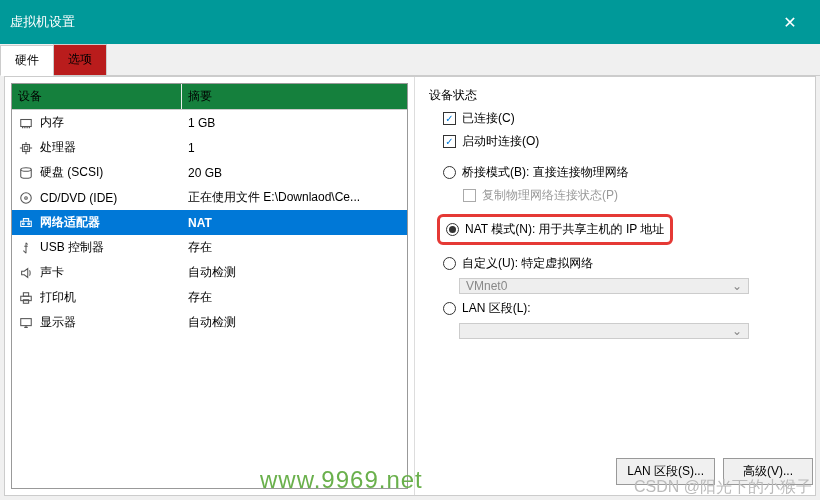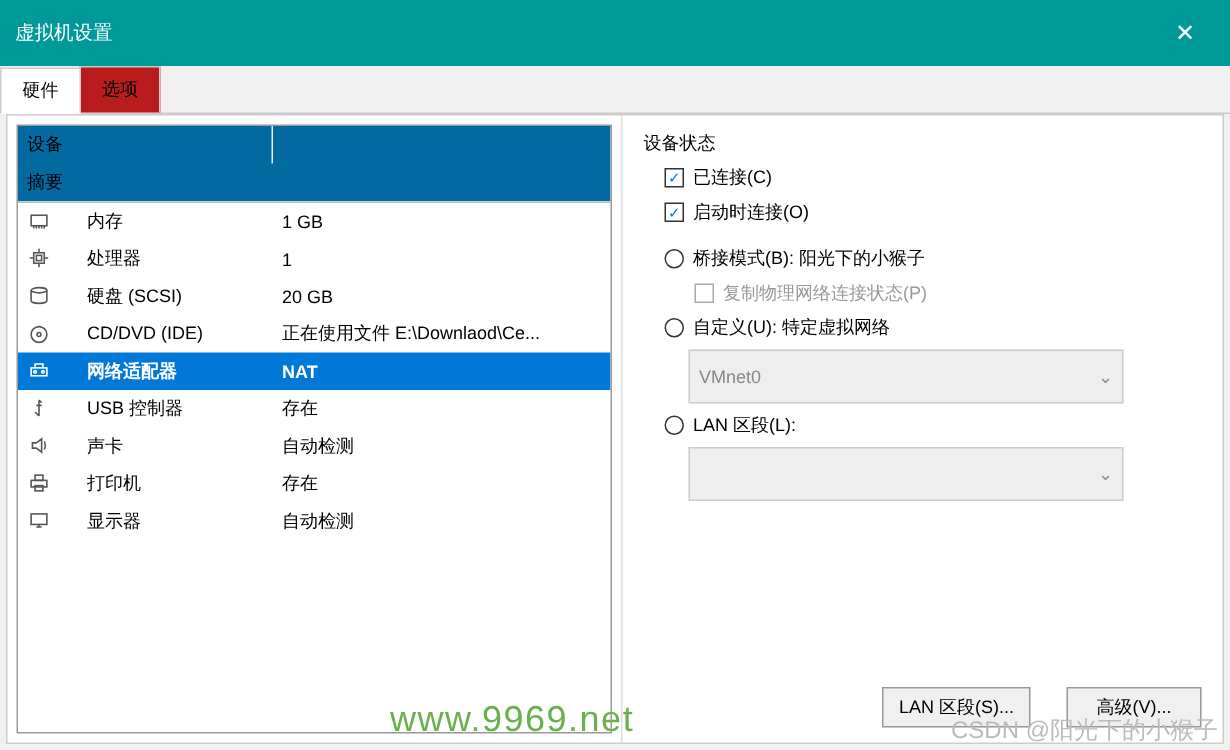--- a/index.html
+++ b/index.html
@@ -13,7 +13,7 @@
   .content { display: flex; background: #fff; height: 420px; border: 1px solid #ccc; margin: 0 4px; }
   .left-panel { width: 410px; border-right: 1px solid #ddd; padding: 6px; display: flex; flex-direction: column; }
   .hw-table { border: 1px solid #999; flex: 1; overflow: hidden; }
-  .hw-header { display: flex; background: #0369a1; border-bottom: 1px solid #ccc; font-weight: normal; flex-direction: column; }
+  .hw-header { display: flex; background: #15803d; border-bottom: 1px solid #ccc; font-weight: normal; }
   .hw-header .col1 { width: 170px; padding: 4px 6px; border-right: 1px solid #eee; }
   .hw-header .col2 { flex: 1; padding: 4px 6px; }
   .hw-row { display: flex; align-items: center; padding: 2px 0; cursor: pointer; }

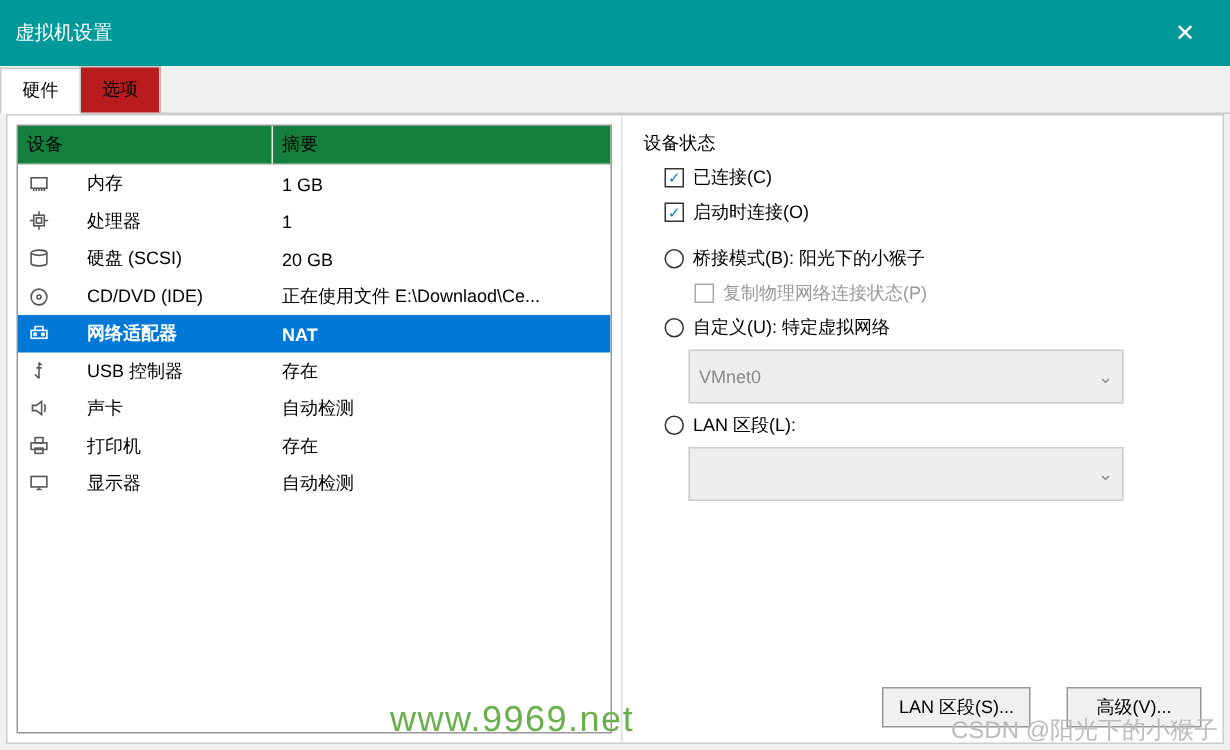--- a/index.html
+++ b/index.html
@@ -17,7 +17,7 @@
   .hw-header .col1 { width: 170px; padding: 4px 6px; border-right: 1px solid #eee; }
   .hw-header .col2 { flex: 1; padding: 4px 6px; }
   .hw-row { display: flex; align-items: center; padding: 2px 0; cursor: pointer; }
-  .hw-row .col1 { width: 170px; padding: 2px 6px; display: flex; gap: 24px; }
+  .hw-row .col1 { width: 170px; padding: 2px 6px; display: flex; align-items: center; gap: 6px; }
   .hw-row .col2 { flex: 1; padding: 2px 6px; white-space: nowrap; overflow: hidden; text-overflow: ellipsis; }
   .hw-row.selected { background: #0078d7; color: #fff; font-weight: bold; }
   .hw-icon { width: 16px; height: 16px; display: inline-flex; align-items: center; justify-content: center; color: #555; }

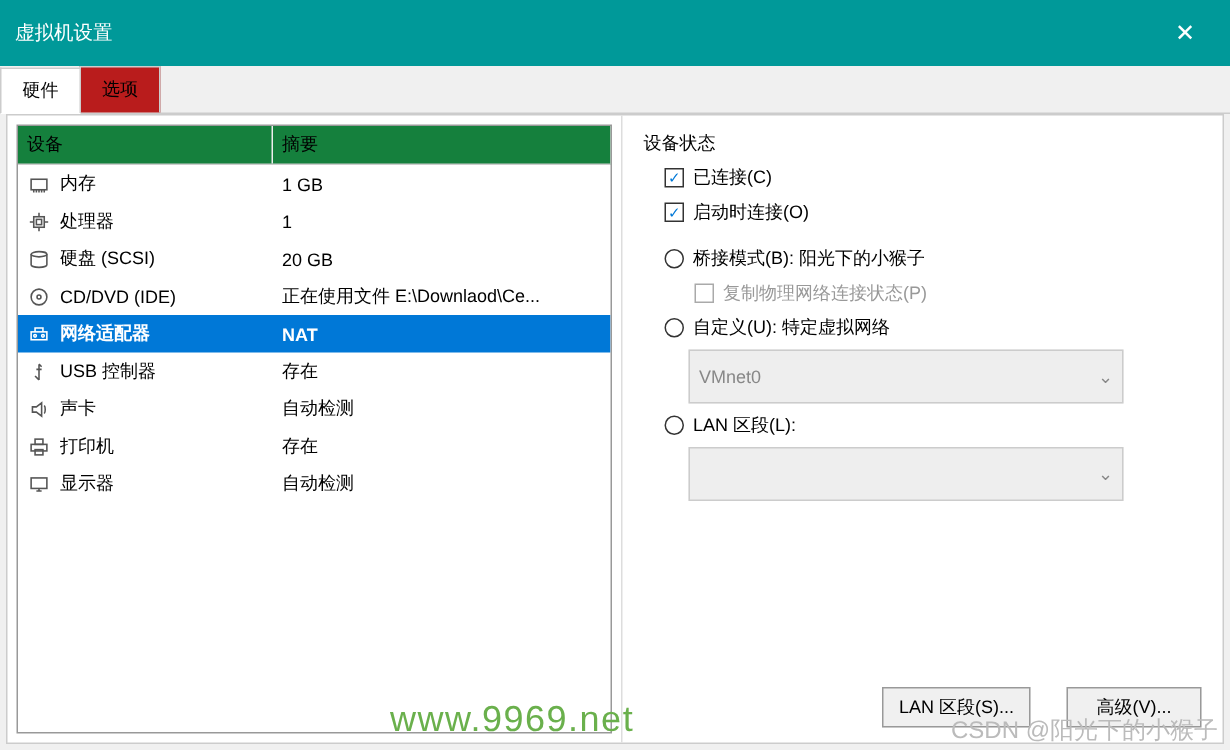--- a/index.html
+++ b/index.html
@@ -191,7 +191,7 @@
 
       <div class="rad-row">
         <span class="rad"></span>
-        <span>桥接模式(B): 阳光下的小猴子</span>
+        <span>桥接模式(B): 直接连接物理网络</span>
       </div>
       <div class="chk-row indent">
         <span class="chk-box disabled"></span>

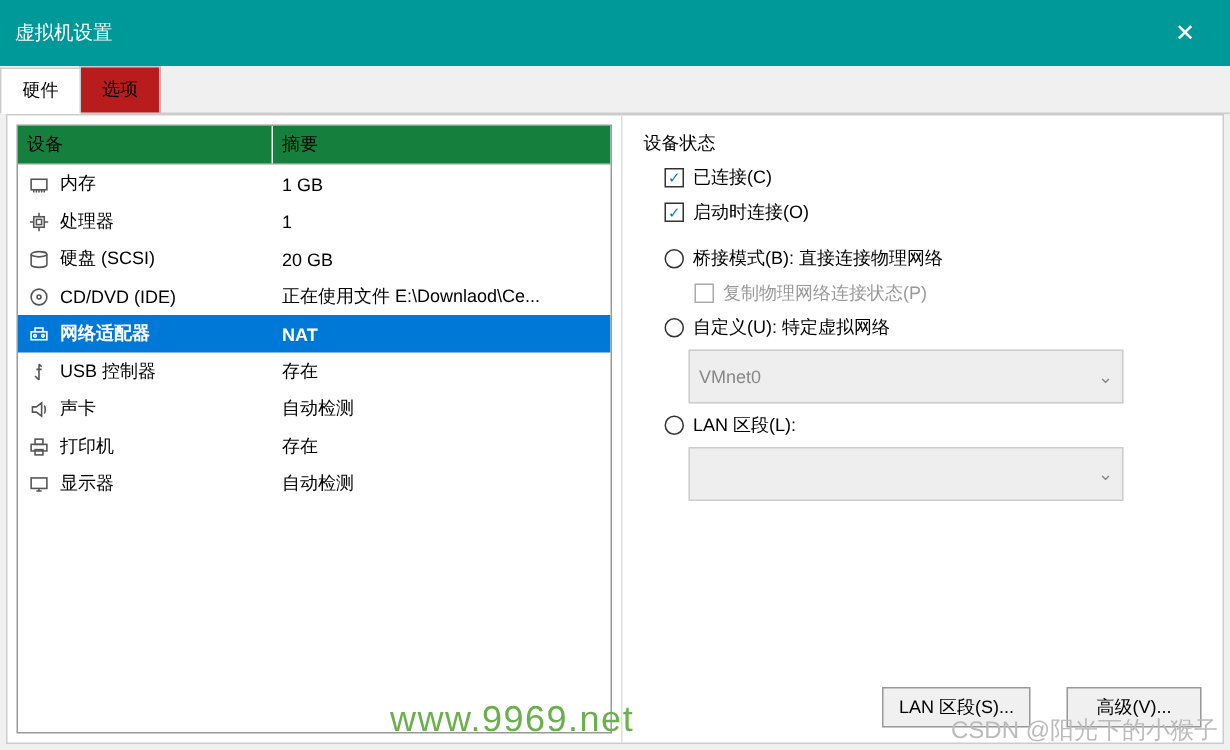--- a/index.html
+++ b/index.html
@@ -198,6 +198,10 @@
         <span class="disabled-text">复制物理网络连接状态(P)</span>
       </div>
 
+      <div class="highlight-box">
+        <span class="rad sel"></span>
+        <span>NAT 模式(N): 用于共享主机的 IP 地址</span>
+      </div>
 
 
       <div class="rad-row">

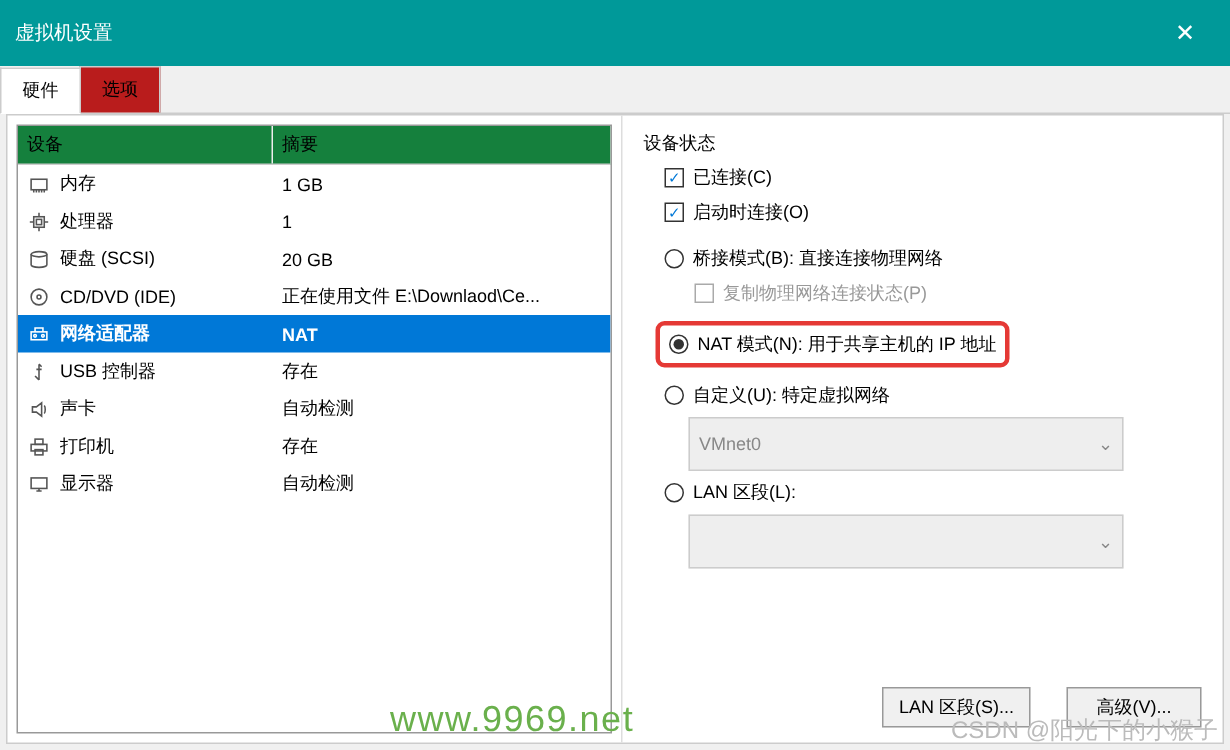--- a/index.html
+++ b/index.html
@@ -32,7 +32,7 @@
   .rad.sel::after { content: ""; width: 7px; height: 7px; background: #333; border-radius: 50%; }
   .disabled-text { color: #999; }
   .highlight-box { border: 3px solid #e53935; border-radius: 6px; padding: 4px 6px; margin: 4px 0 4px 8px; display: inline-flex; align-items: center; gap: 6px; }
-  .select-box { margin: 6px 0 6px 30px; width: 290px; height: 36px; background: #eee; border: 1px solid #ccc; color: #888; padding: 3px 6px; display: flex; justify-content: space-between; align-items: center; }
+  .select-box { margin: 6px 0 6px 30px; width: 290px; height: 16px; background: #eee; border: 1px solid #ccc; color: #888; padding: 3px 6px; display: flex; justify-content: space-between; align-items: center; }
   .bottom-buttons { position: absolute; right: 14px; bottom: 10px; display: flex; gap: 24px; }
   .btn { border: 1px solid #999; background: #f0f0f0; padding: 4px 10px; cursor: pointer; min-width: 90px; text-align: center; }
   .watermark { position: absolute; left: 260px; bottom: 6px; color: #6ab04c; font-size: 24px; letter-spacing: 1px; pointer-events: none; }

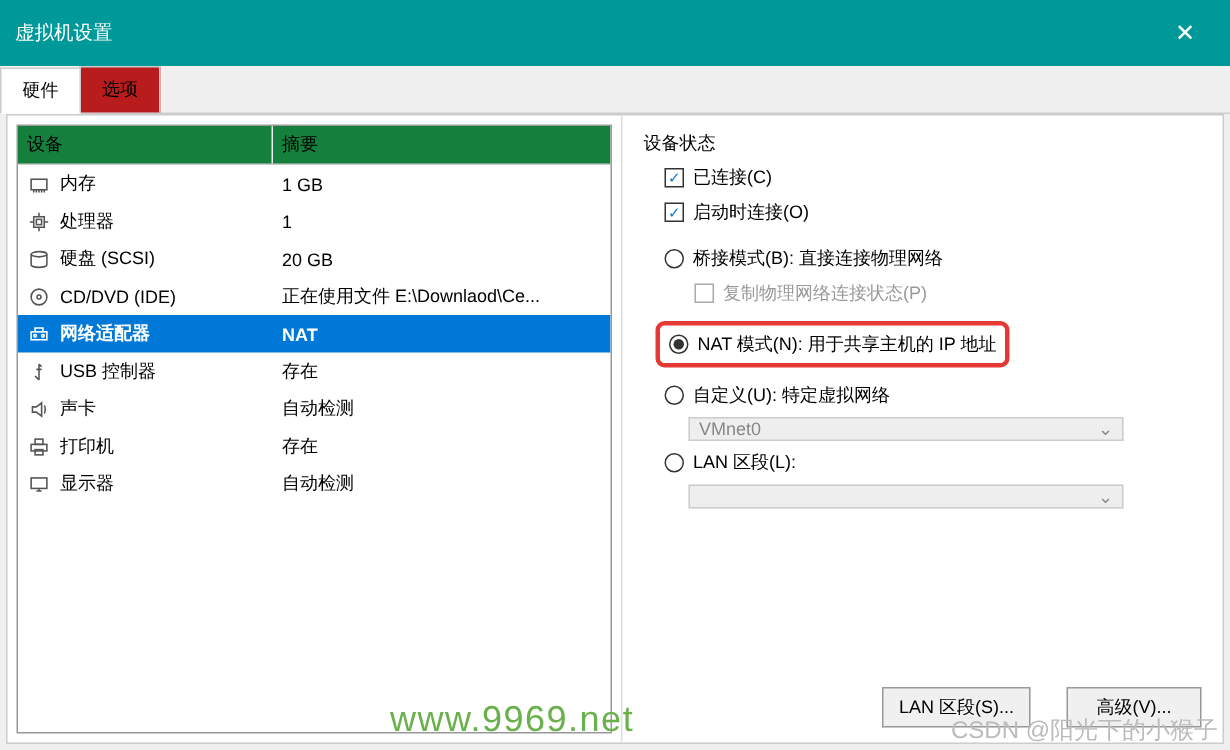--- a/index.html
+++ b/index.html
@@ -33,7 +33,7 @@
   .disabled-text { color: #999; }
   .highlight-box { border: 3px solid #e53935; border-radius: 6px; padding: 4px 6px; margin: 4px 0 4px 8px; display: inline-flex; align-items: center; gap: 6px; }
   .select-box { margin: 6px 0 6px 30px; width: 290px; height: 16px; background: #eee; border: 1px solid #ccc; color: #888; padding: 3px 6px; display: flex; justify-content: space-between; align-items: center; }
-  .bottom-buttons { position: absolute; right: 14px; bottom: 10px; display: flex; gap: 24px; }
+  .bottom-buttons { position: absolute; right: 2px; bottom: 10px; display: flex; gap: 8px; }
   .btn { border: 1px solid #999; background: #f0f0f0; padding: 4px 10px; cursor: pointer; min-width: 90px; text-align: center; }
   .watermark { position: absolute; left: 260px; bottom: 6px; color: #6ab04c; font-size: 24px; letter-spacing: 1px; pointer-events: none; }
   .csdn { position: absolute; right: 8px; bottom: 2px; color: #bbb; font-size: 16px; pointer-events: none; }

